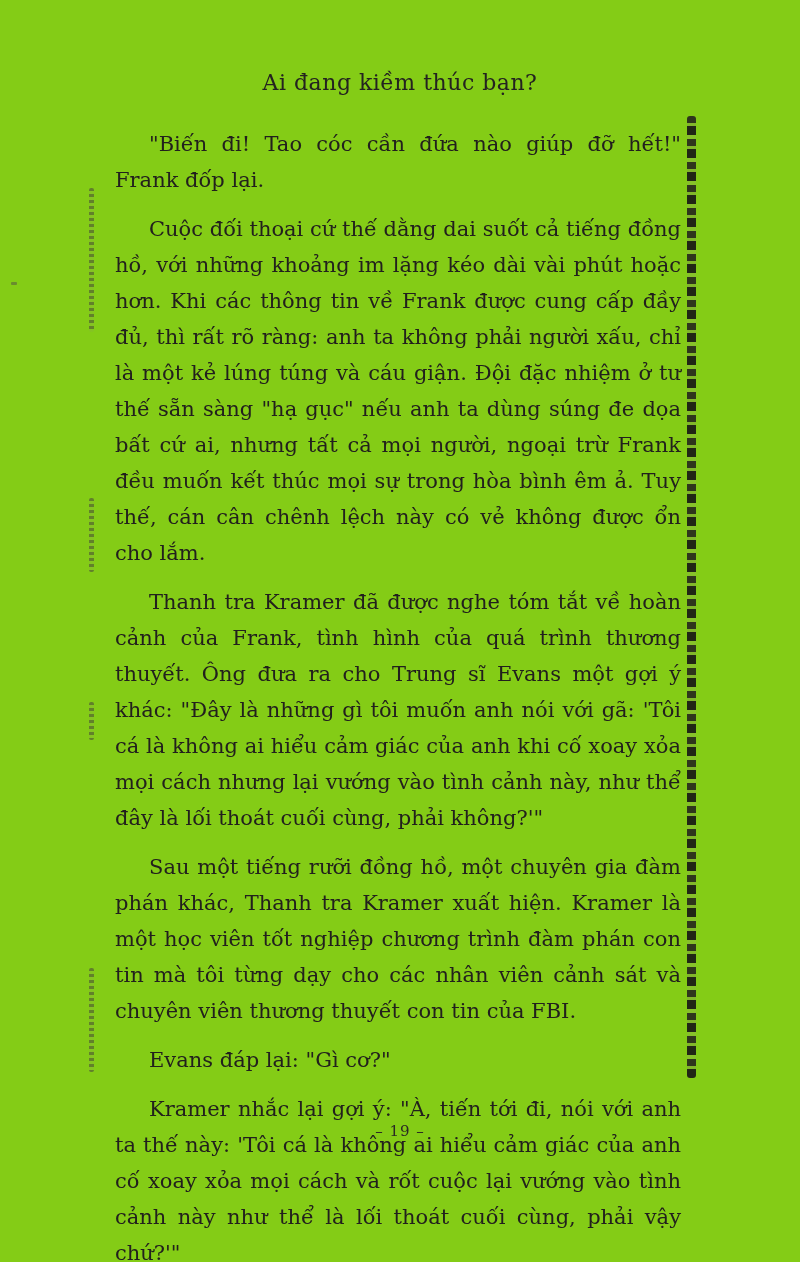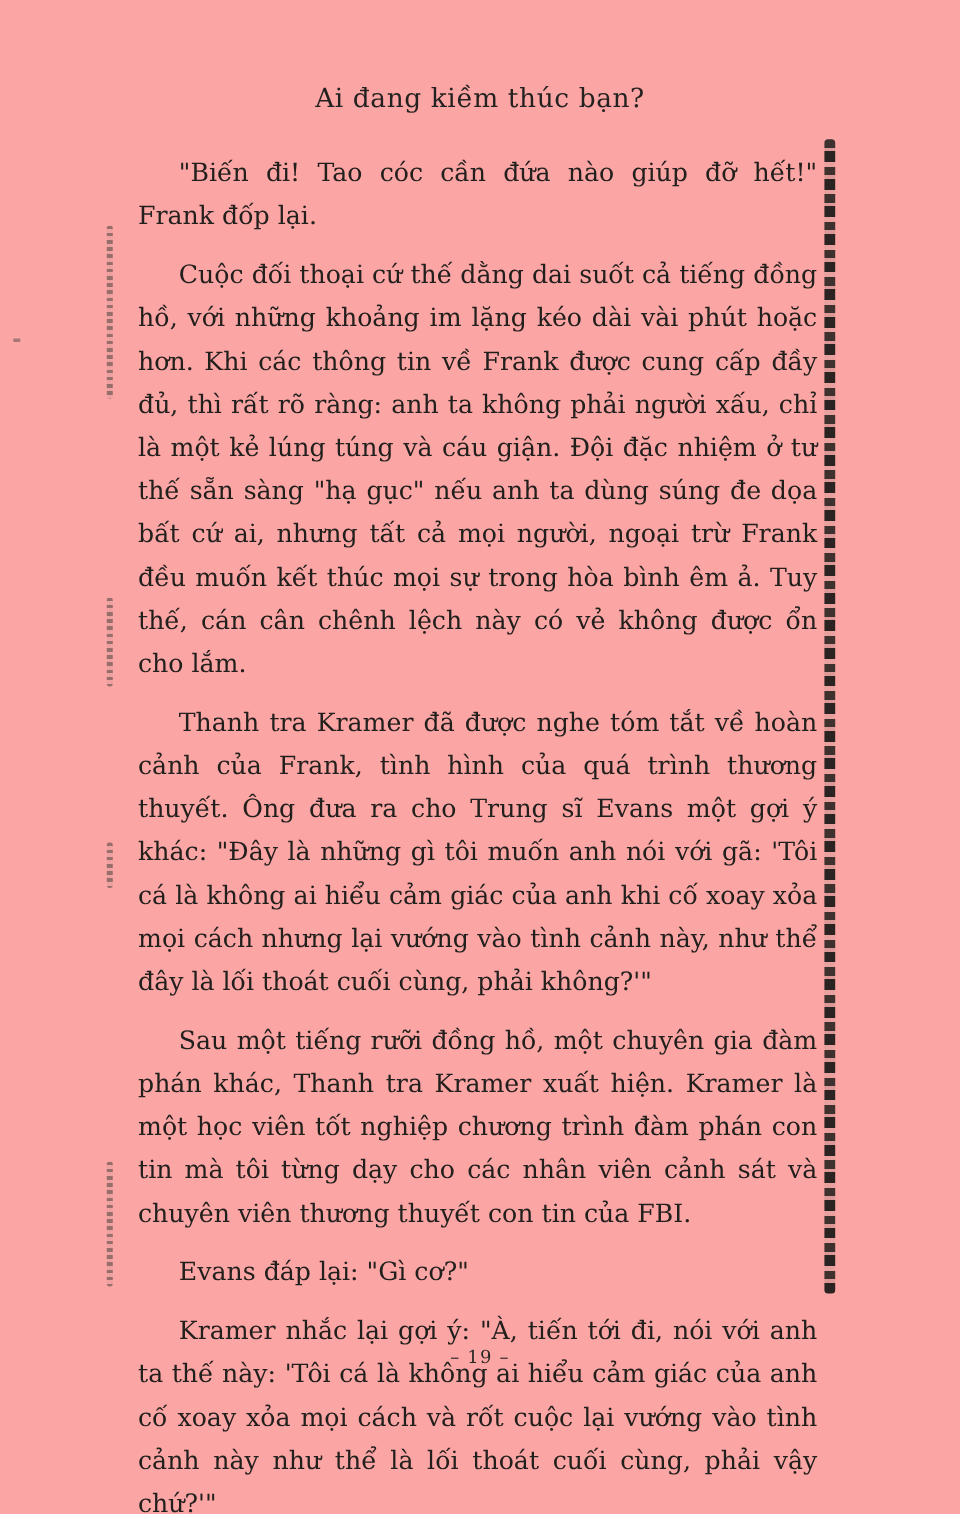--- a/index.html
+++ b/index.html
@@ -11,7 +11,7 @@
     position: relative;
     width: 800px;
     height: 1262px;
-    background: #fca5a5;
+    background: #84cc16;
     font-family: "DejaVu Serif", serif;
     color: #1c1b19;
     overflow: hidden;

